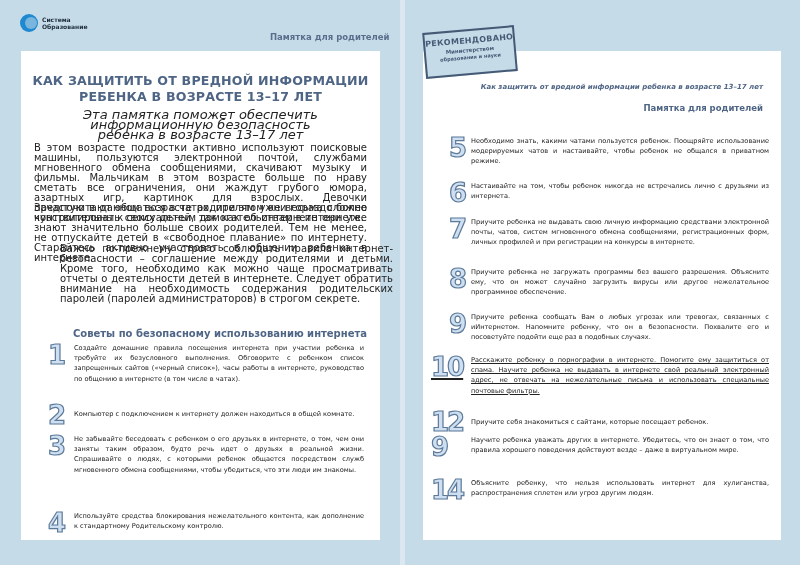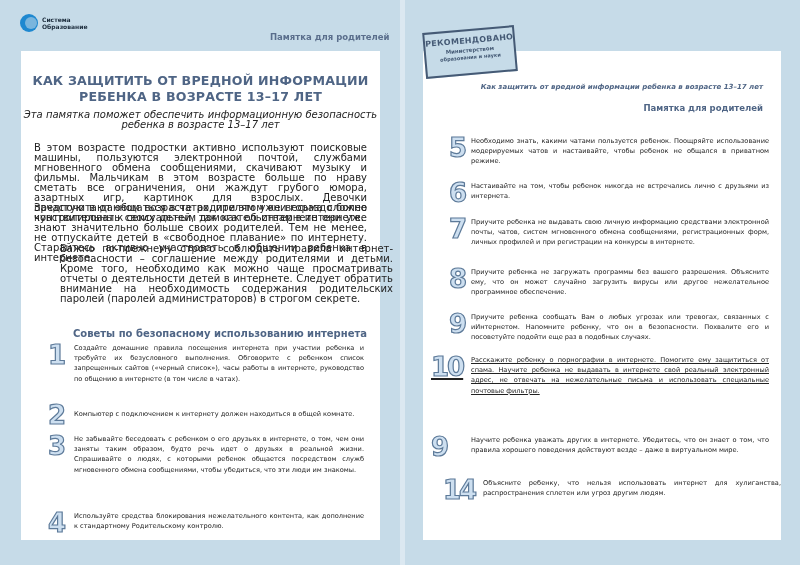--- a/index.html
+++ b/index.html
@@ -22,7 +22,7 @@
   .left .card { left:21px; top:51px; width:359px; height:489px; }
   .right .card { left:18px; top:51px; width:358px; height:489px; }
   .title { position:absolute; left:0; right:0; top:22px; text-align:center; font-size:12.6px; font-weight:bold; color:#4f6585; line-height:16px; letter-spacing:0.2px; }
-  .subtitle { position:absolute; left:0; right:0; top:59px; text-align:center; font-size:10px; font-style:italic; line-height:10px; color:#222; }
+  .subtitle { position:absolute; left:0; right:0; top:59px; text-align:center; font-size:13px; font-style:italic; line-height:10px; color:#222; }
   .body-text { position:absolute; left:13px; width:333px; font-size:10px; line-height:10px; text-align:justify; color:#222; }
   .section-title { position:absolute; left:52px; top:277px; font-size:10px; font-weight:bold; color:#4f6585; }
   .item { position:absolute; display:flex; }

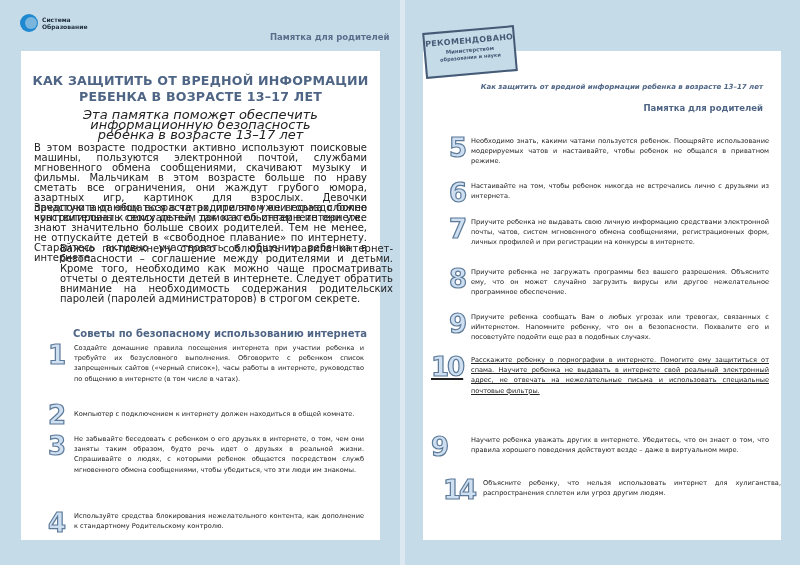--- a/index.html
+++ b/index.html
@@ -120,6 +120,10 @@
       <div class="num" style="width:40px;">10</div>
       <div class="item-text" style="width:298px;">Расскажите ребенку о порнографии в интернете. Помогите ему защититься от спама. Научите ребенка не выдавать в интернете свой реальный электронный адрес, не отвечать на нежелательные письма и использовать специальные почтовые фильтры.</div>
     </div>
+    <div class="item" style="left:8px;top:359px;width:338px;">
+      <div class="num" style="width:40px;">12</div>
+      <div class="item-text" style="width:298px;padding-top:7px;">Приучите себя знакомиться с сайтами, которые посещает ребенок.</div>
+    </div>
     <div class="item" style="left:8px;top:384px;width:338px;">
       <div class="num" style="width:40px;">9</div>
       <div class="item-text" style="width:298px;">Научите ребенка уважать других в интернете. Убедитесь, что он знает о том, что правила хорошего поведения действуют везде – даже в виртуальном мире.</div>

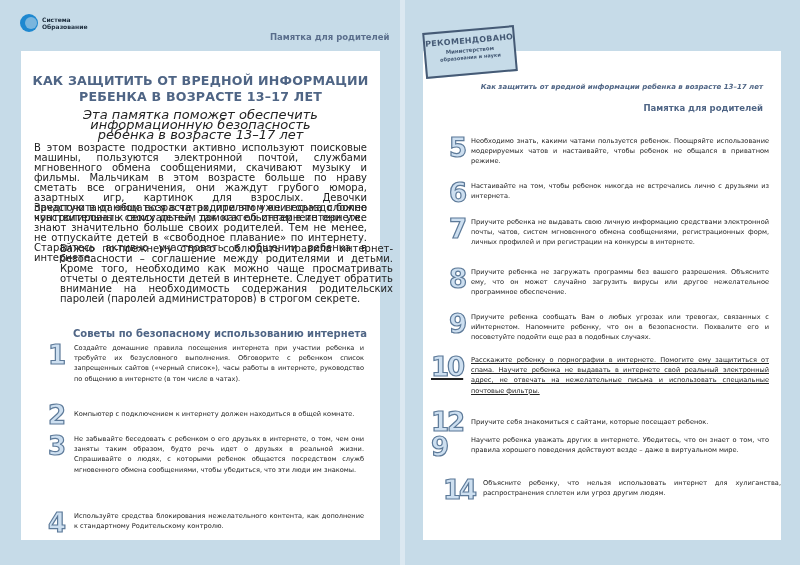--- a/index.html
+++ b/index.html
@@ -128,7 +128,7 @@
       <div class="num" style="width:40px;">9</div>
       <div class="item-text" style="width:298px;">Научите ребенка уважать других в интернете. Убедитесь, что он знает о том, что правила хорошего поведения действуют везде – даже в виртуальном мире.</div>
     </div>
-    <div class="item" style="left:20px;top:427px;width:338px;">
+    <div class="item" style="left:8px;top:427px;width:338px;">
       <div class="num" style="width:40px;">14</div>
       <div class="item-text" style="width:298px;">Объясните ребенку, что нельзя использовать интернет для хулиганства, распространения сплетен или угроз другим людям.</div>
     </div>

